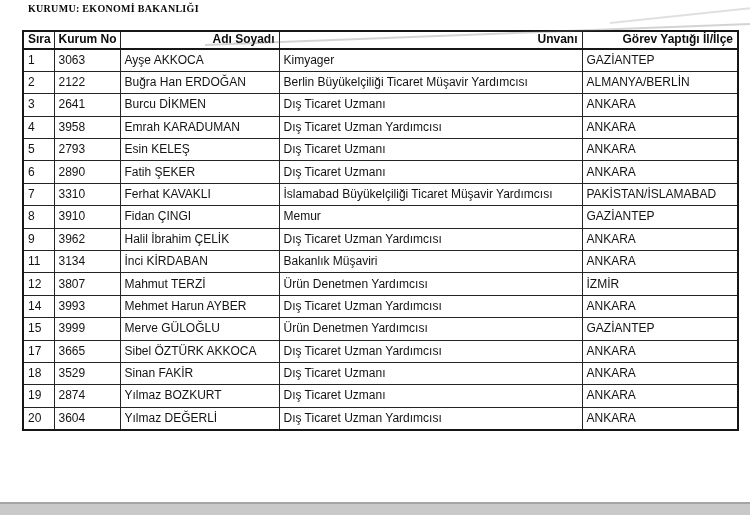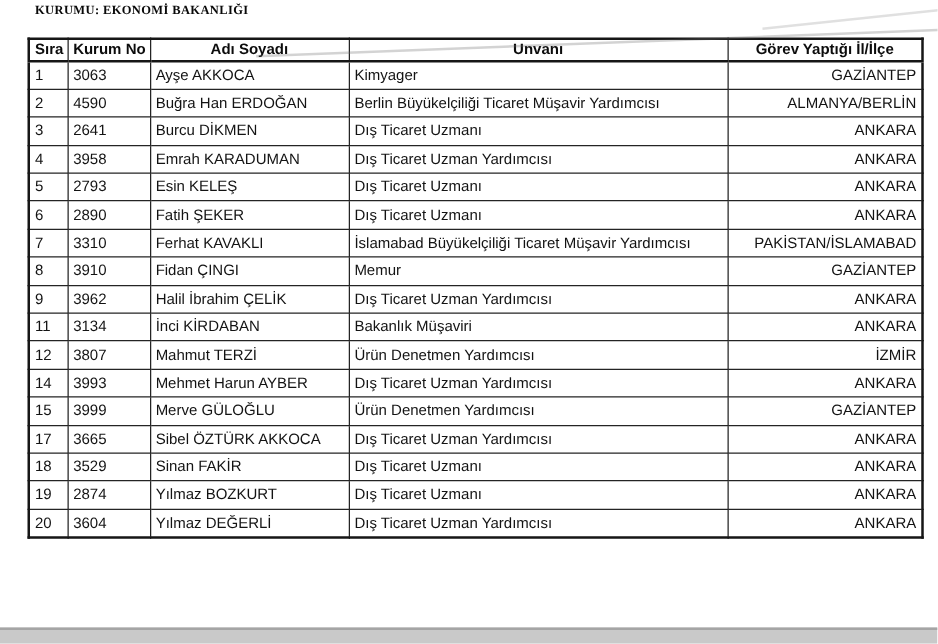--- a/index.html
+++ b/index.html
@@ -51,7 +51,7 @@
     height: 18px;
   }
   table.doc-table thead th {
-    text-align: center;
+    text-align: right;
     font-weight: bold;
     border-bottom: 2px solid #161616;
     font-size: 12px;

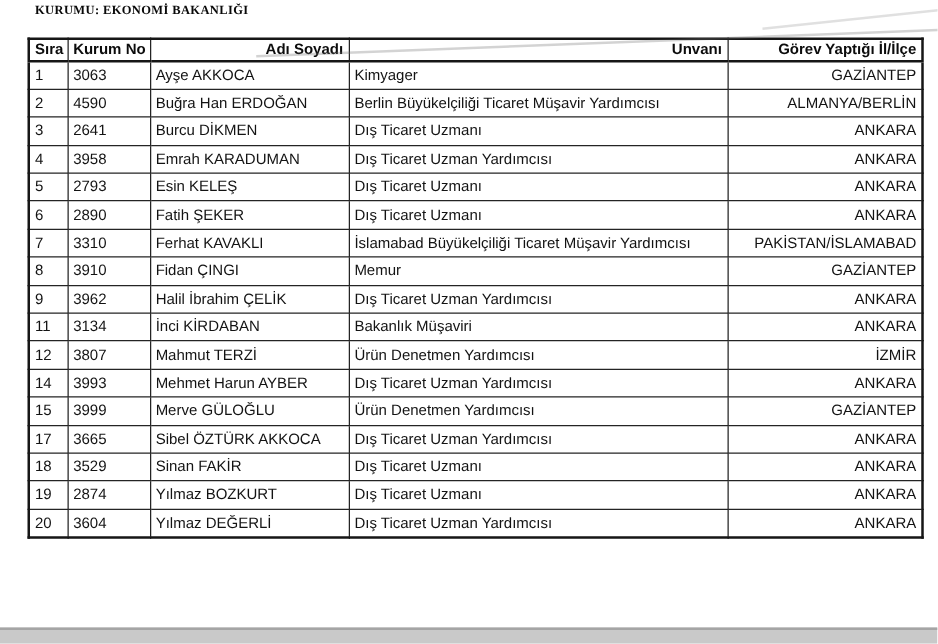--- a/index.html
+++ b/index.html
@@ -61,7 +61,7 @@
     height: 22.4px;
   }
   table.doc-table td.col-city {
-    text-align: right;
+    text-align: left;
   }
   table.doc-table td {
     color: #131313;

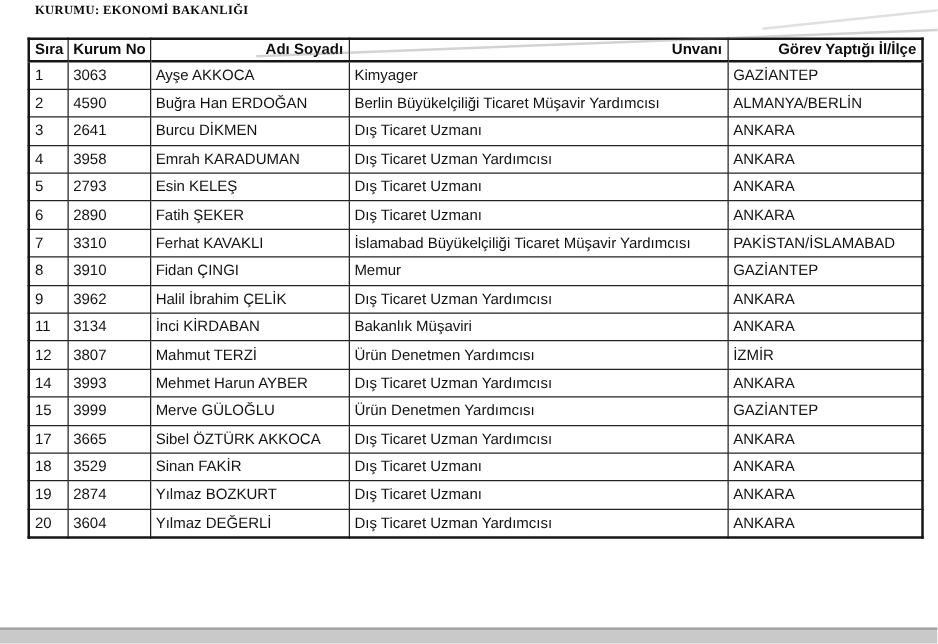--- a/index.html
+++ b/index.html
@@ -134,7 +134,7 @@
         </tr>
         <tr>
           <td class="col-sira">2</td>
-          <td class="col-no">4590</td>
+          <td class="col-no">2122</td>
           <td class="col-name">Buğra Han ERDOĞAN</td>
           <td class="col-title">Berlin Büyükelçiliği Ticaret Müşavir Yardımcısı</td>
           <td class="col-city">ALMANYA/BERLİN</td>

